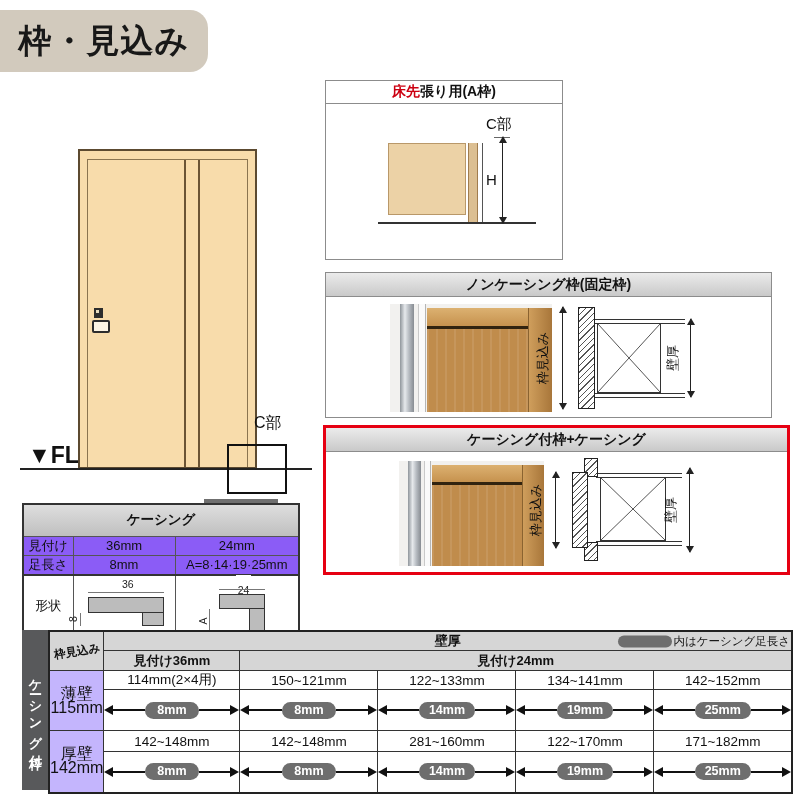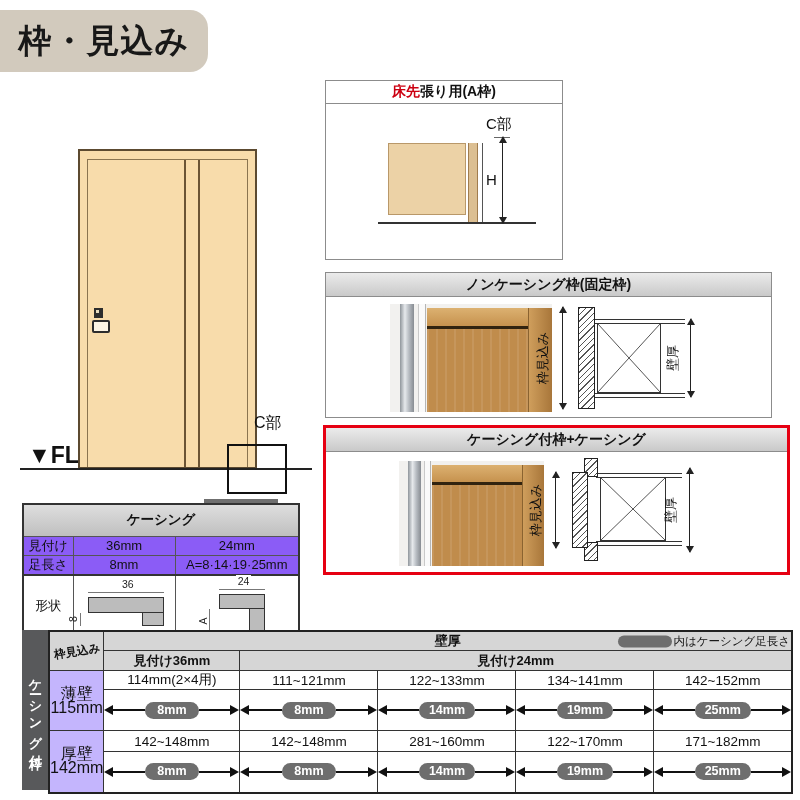--- a/index.html
+++ b/index.html
@@ -232,7 +232,7 @@
       </td>
       <td>
         <div class="shape-wrap" style="width:84px;height:56px;">
-          <div class="dimtext" style="left:41px;top:-3px;background:#fff;padding:0 2px;">24</div>
+          <div class="dimtext" style="left:41px;top:-3px;background:#fff;padding:9px 2px;">24</div>
           <div class="dimline" style="left:24px;top:11px;width:46px;height:1px;"></div>
           <div class="cshape" style="left:24px;top:16px;width:46px;height:15px;"></div>
           <div class="cshape" style="left:54px;top:30px;width:16px;height:24px;"></div>

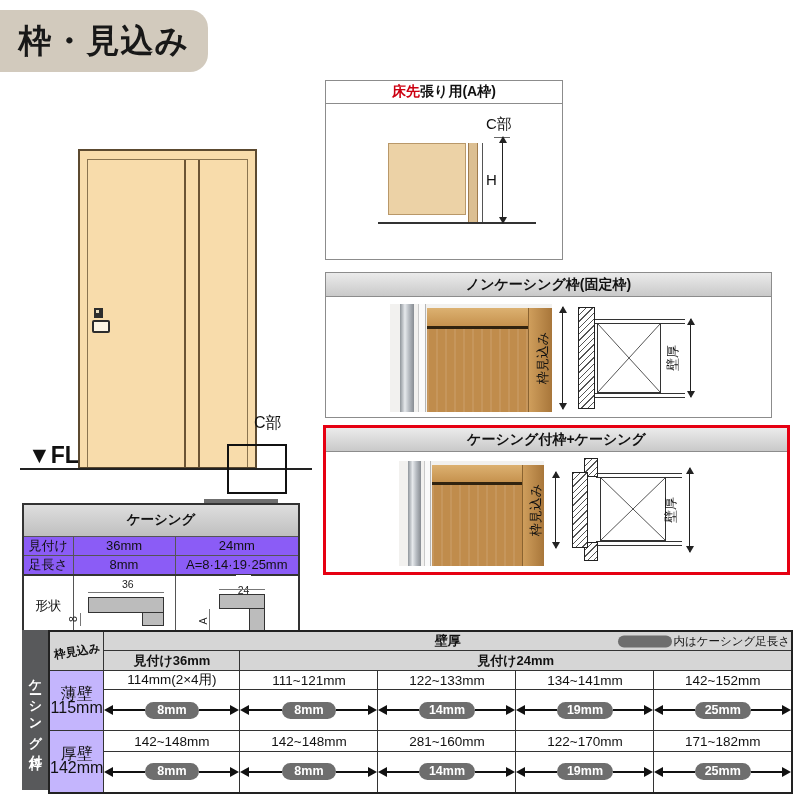--- a/index.html
+++ b/index.html
@@ -278,7 +278,7 @@
           <span>薄壁</span><br><span>115mm</span>
         </td>
         <td class="range-cell">114mm(2×4用)</td>
-        <td class="range-cell">111~121mm</td>
+        <td class="range-cell">150~121mm</td>
         <td class="range-cell">122~133mm</td>
         <td class="range-cell">134~141mm</td>
         <td class="range-cell">142~152mm</td>

